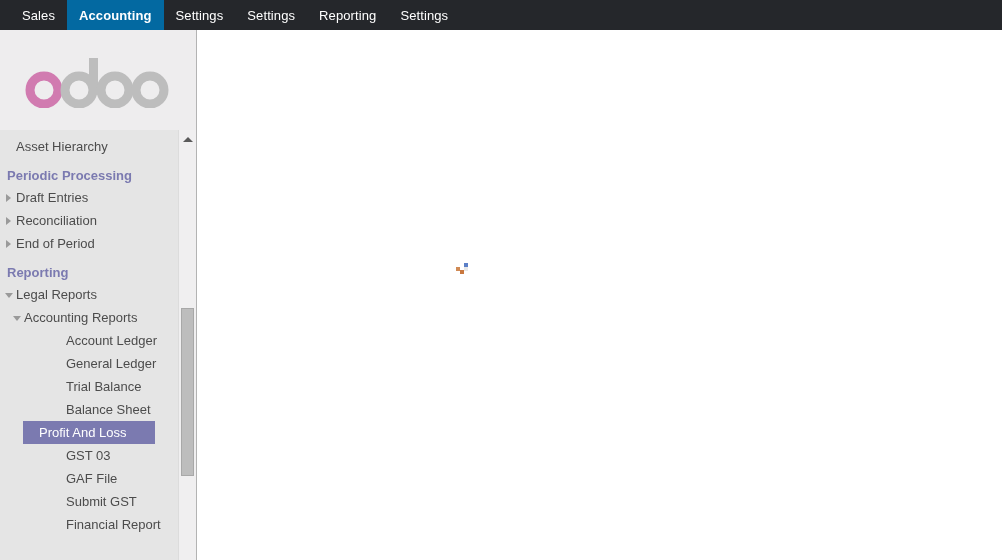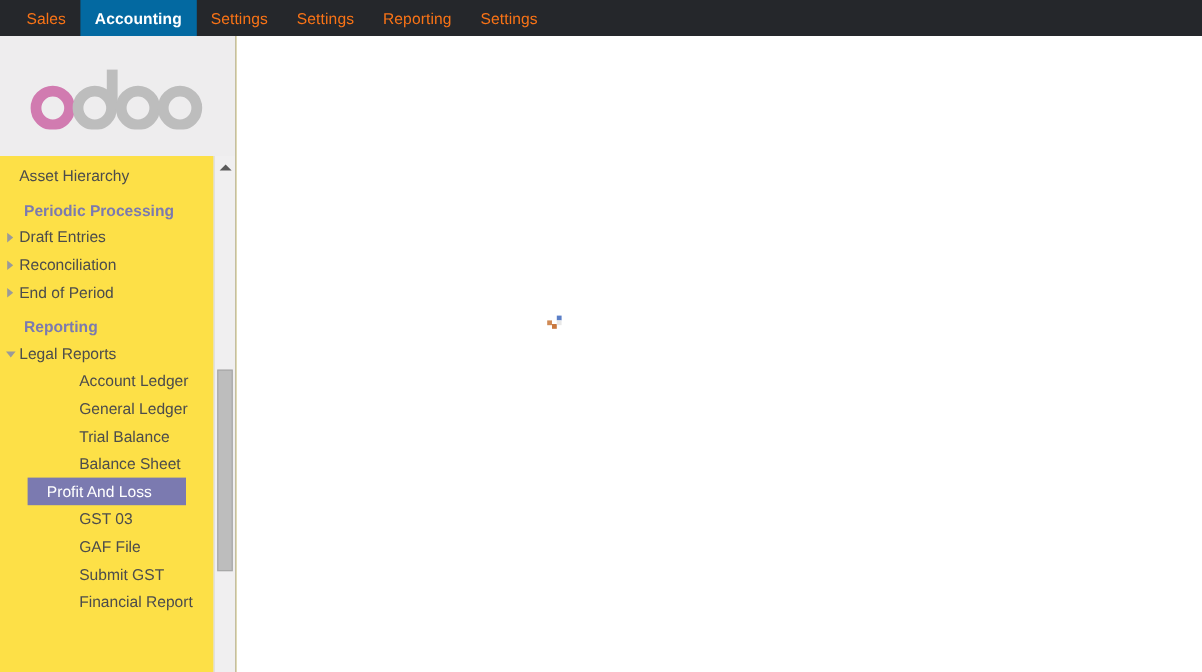--- a/index.html
+++ b/index.html
@@ -32,7 +32,7 @@
     align-items: center;
     padding: 0 12px;
     font-size: 13px;
-    color: #f97316;
+    color: #ffffff;
     cursor: pointer;
     white-space: nowrap;
     letter-spacing: 0.1px;

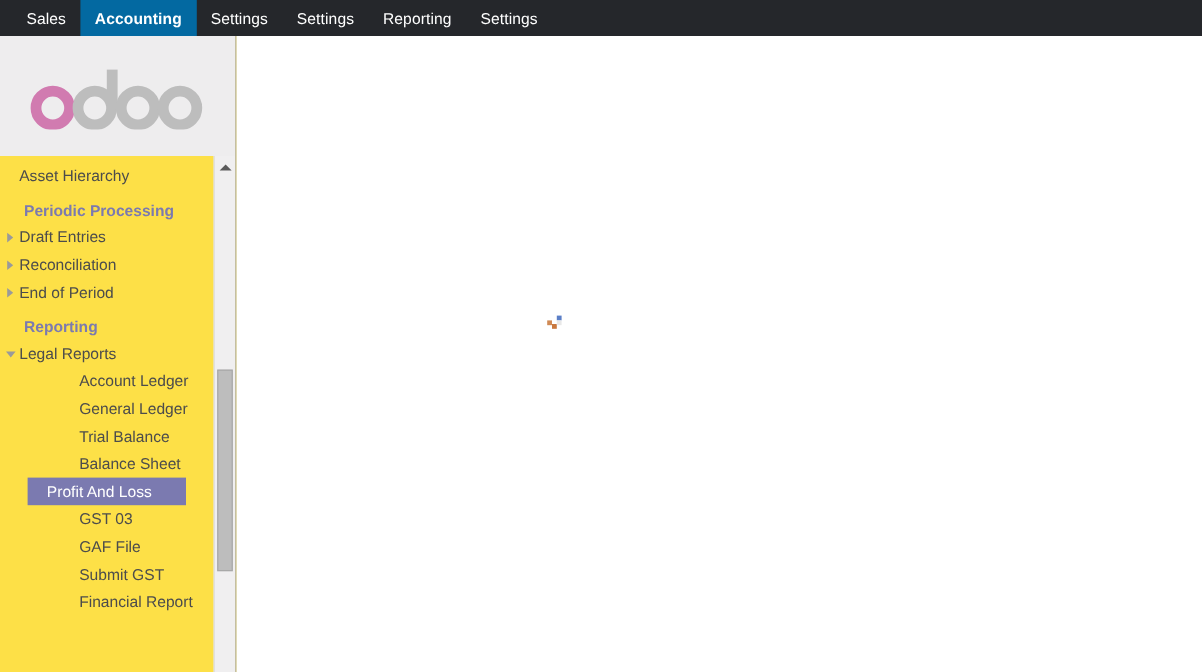--- a/index.html
+++ b/index.html
@@ -58,7 +58,7 @@
     top: 0; left: 0;
     width: 197px;
     height: 530px;
-    background: #fde047;
+    background: #e5e5e5;
     border-right: 1px solid #b3b3b3;
     box-sizing: border-box;
     overflow: hidden;

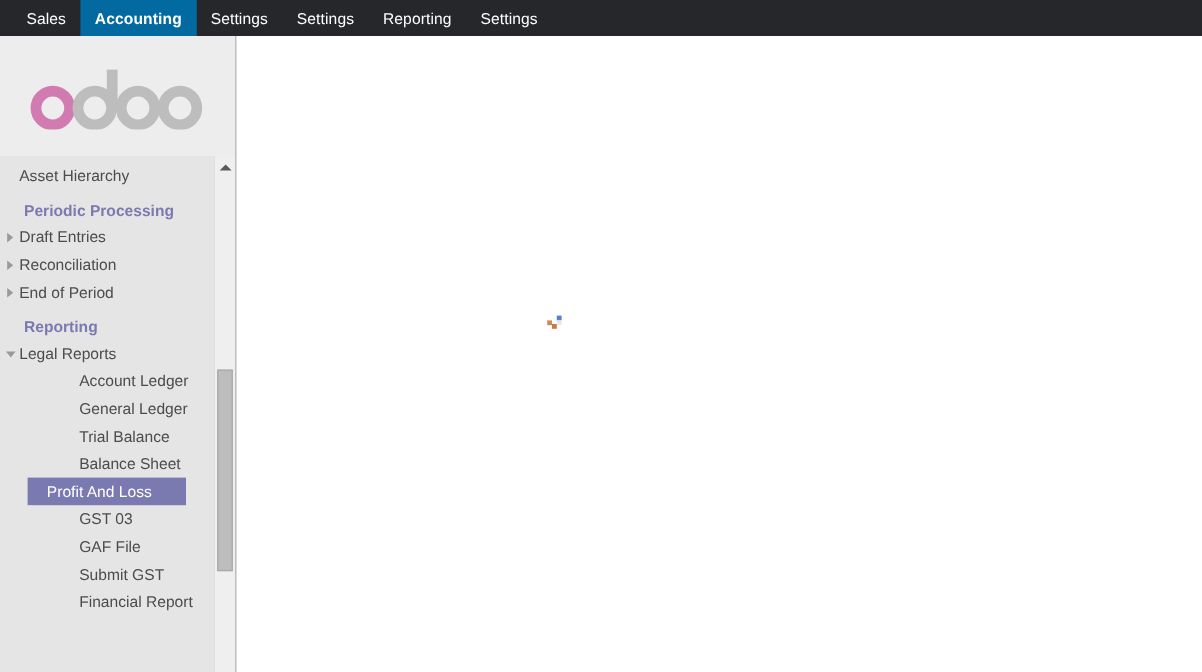--- a/index.html
+++ b/index.html
@@ -107,7 +107,7 @@
     color: #7b7ab0;
     font-weight: bold;
     cursor: default;
-    padding-left: 20px;
+    padding-left: 7px;
     height: 23px;
     line-height: 26px;
     margin-top: 5px;

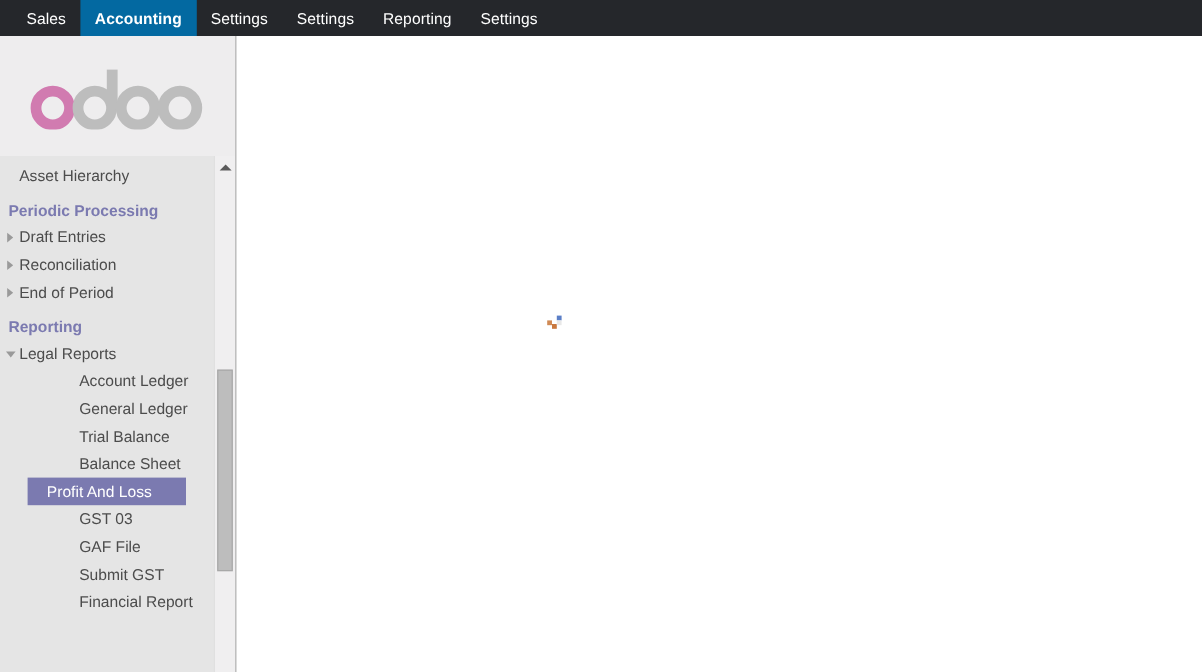--- a/index.html
+++ b/index.html
@@ -249,6 +249,7 @@
           <div class="mi lvl1"><span class="caret right"></span><span class="mi-label">End of Period</span></div>
           <div class="mi lvl0 section"><span class="mi-label">Reporting</span></div>
           <div class="mi lvl1"><span class="caret down"></span><span class="mi-label">Legal Reports</span></div>
+          <div class="mi lvl2"><span class="caret down"></span><span class="mi-label">Accounting Reports</span></div>
           <div class="mi lvl3"><span class="mi-label">Account Ledger</span></div>
           <div class="mi lvl3"><span class="mi-label">General Ledger</span></div>
           <div class="mi lvl3"><span class="mi-label">Trial Balance</span></div>

